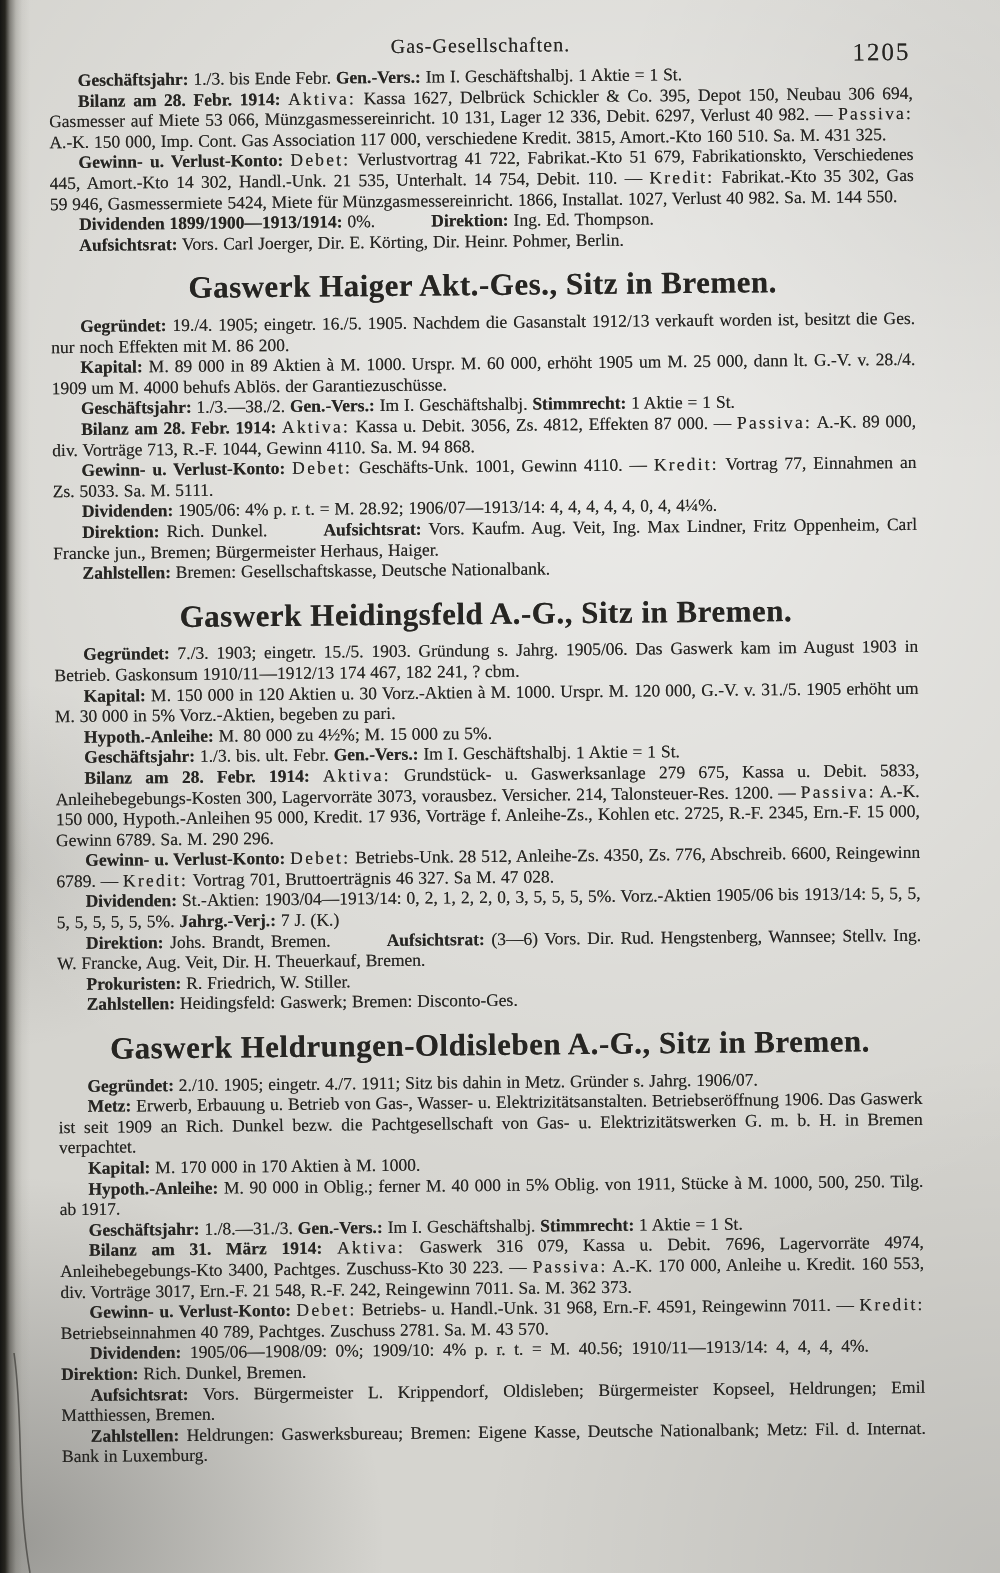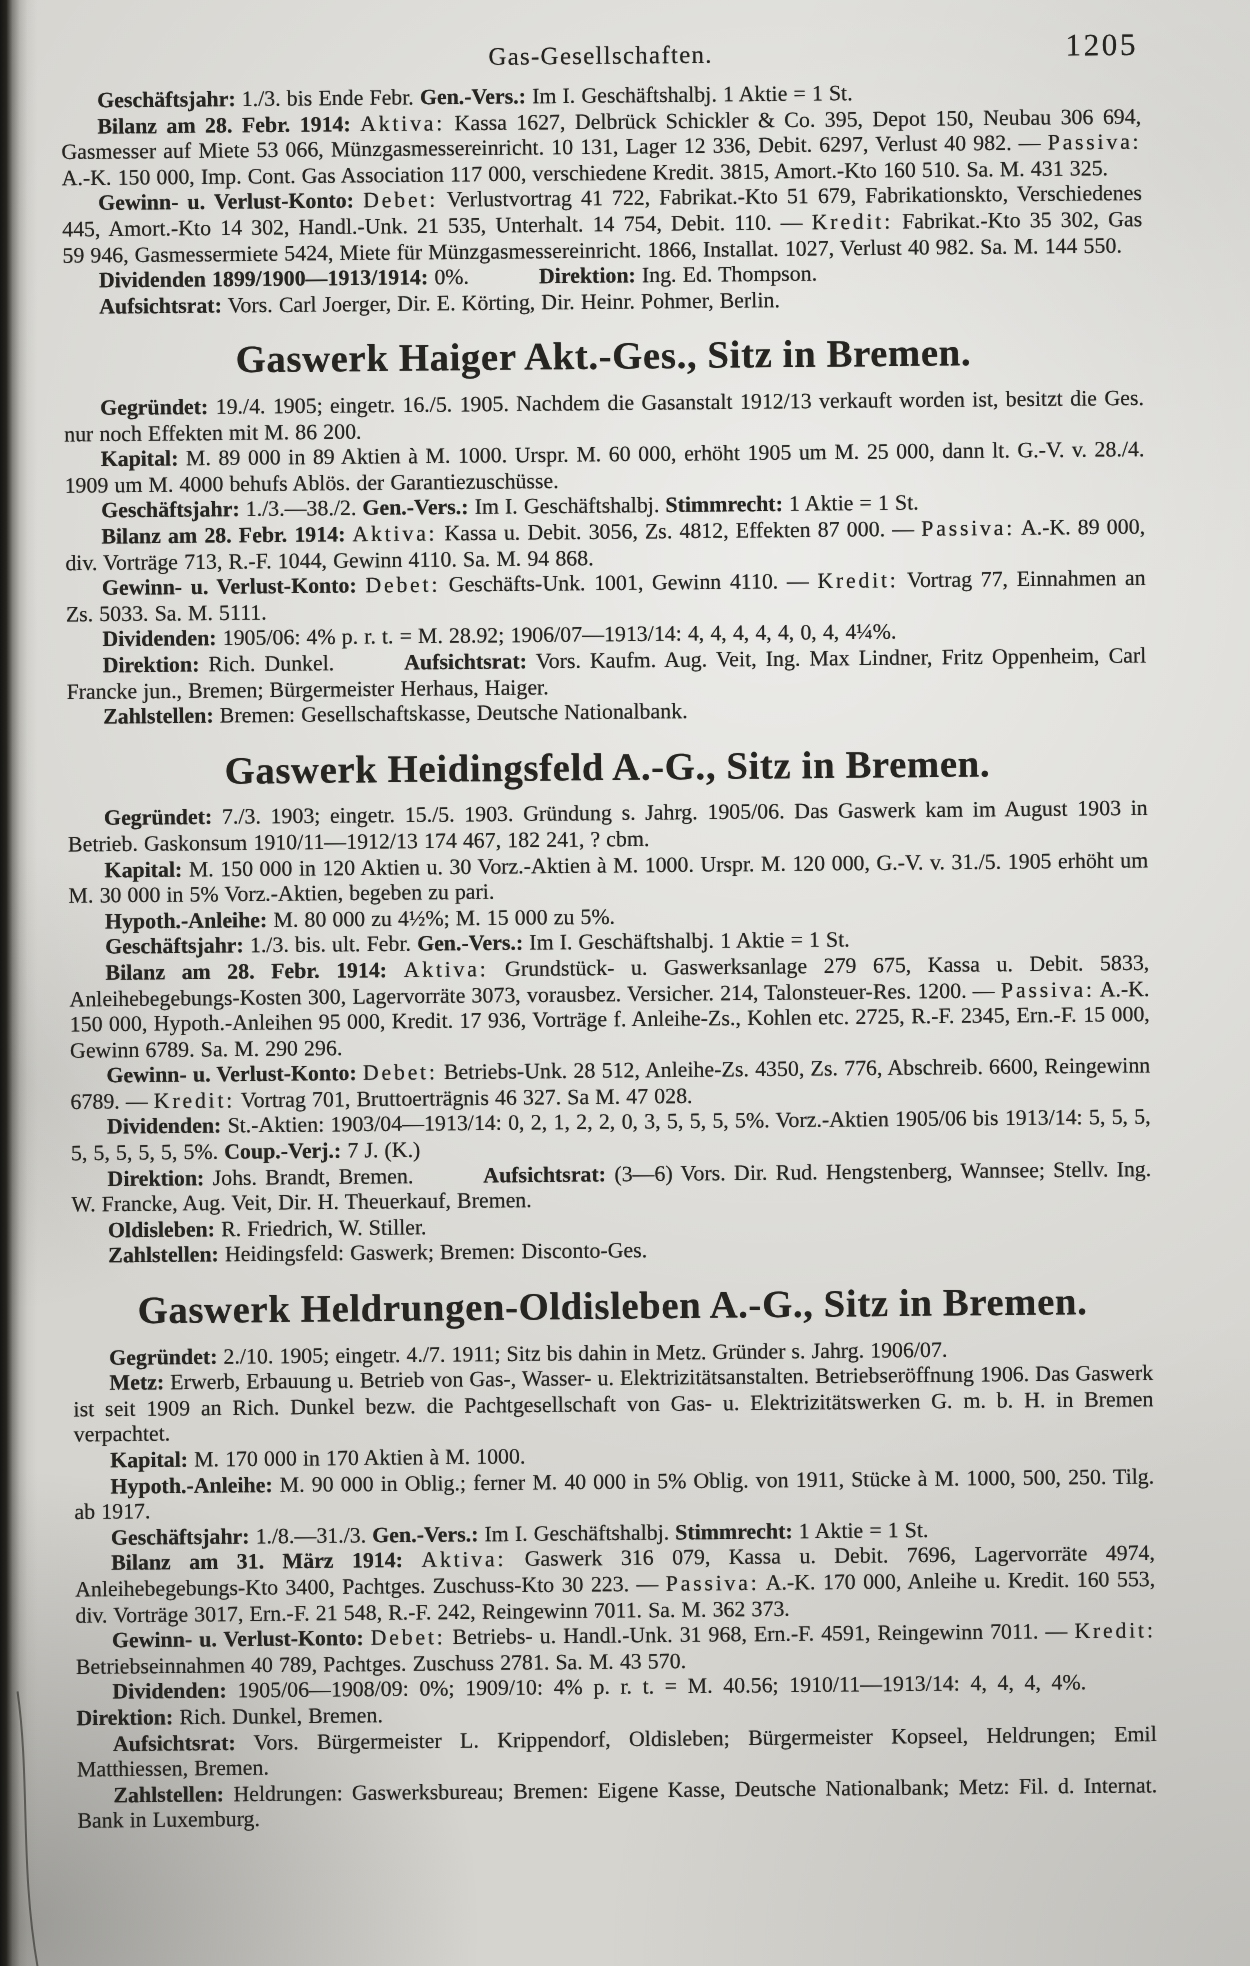--- a/index.html
+++ b/index.html
@@ -38,7 +38,7 @@
     position:absolute; left:50%; top:8px; transform:translateX(-50%);
     font-size:20px; letter-spacing:1px;
   }
-  .page-num { position:absolute; right:2px; top:1px; font-size:25px; letter-spacing:2px; }
+  .page-num { position:absolute; right:2px; top:16px; font-size:25px; letter-spacing:2px; }
   .entry-title {
     text-align:center; font-size:31px; font-weight:bold;
     margin:16px 0 9px 0; letter-spacing:0.5px; line-height:1.15;

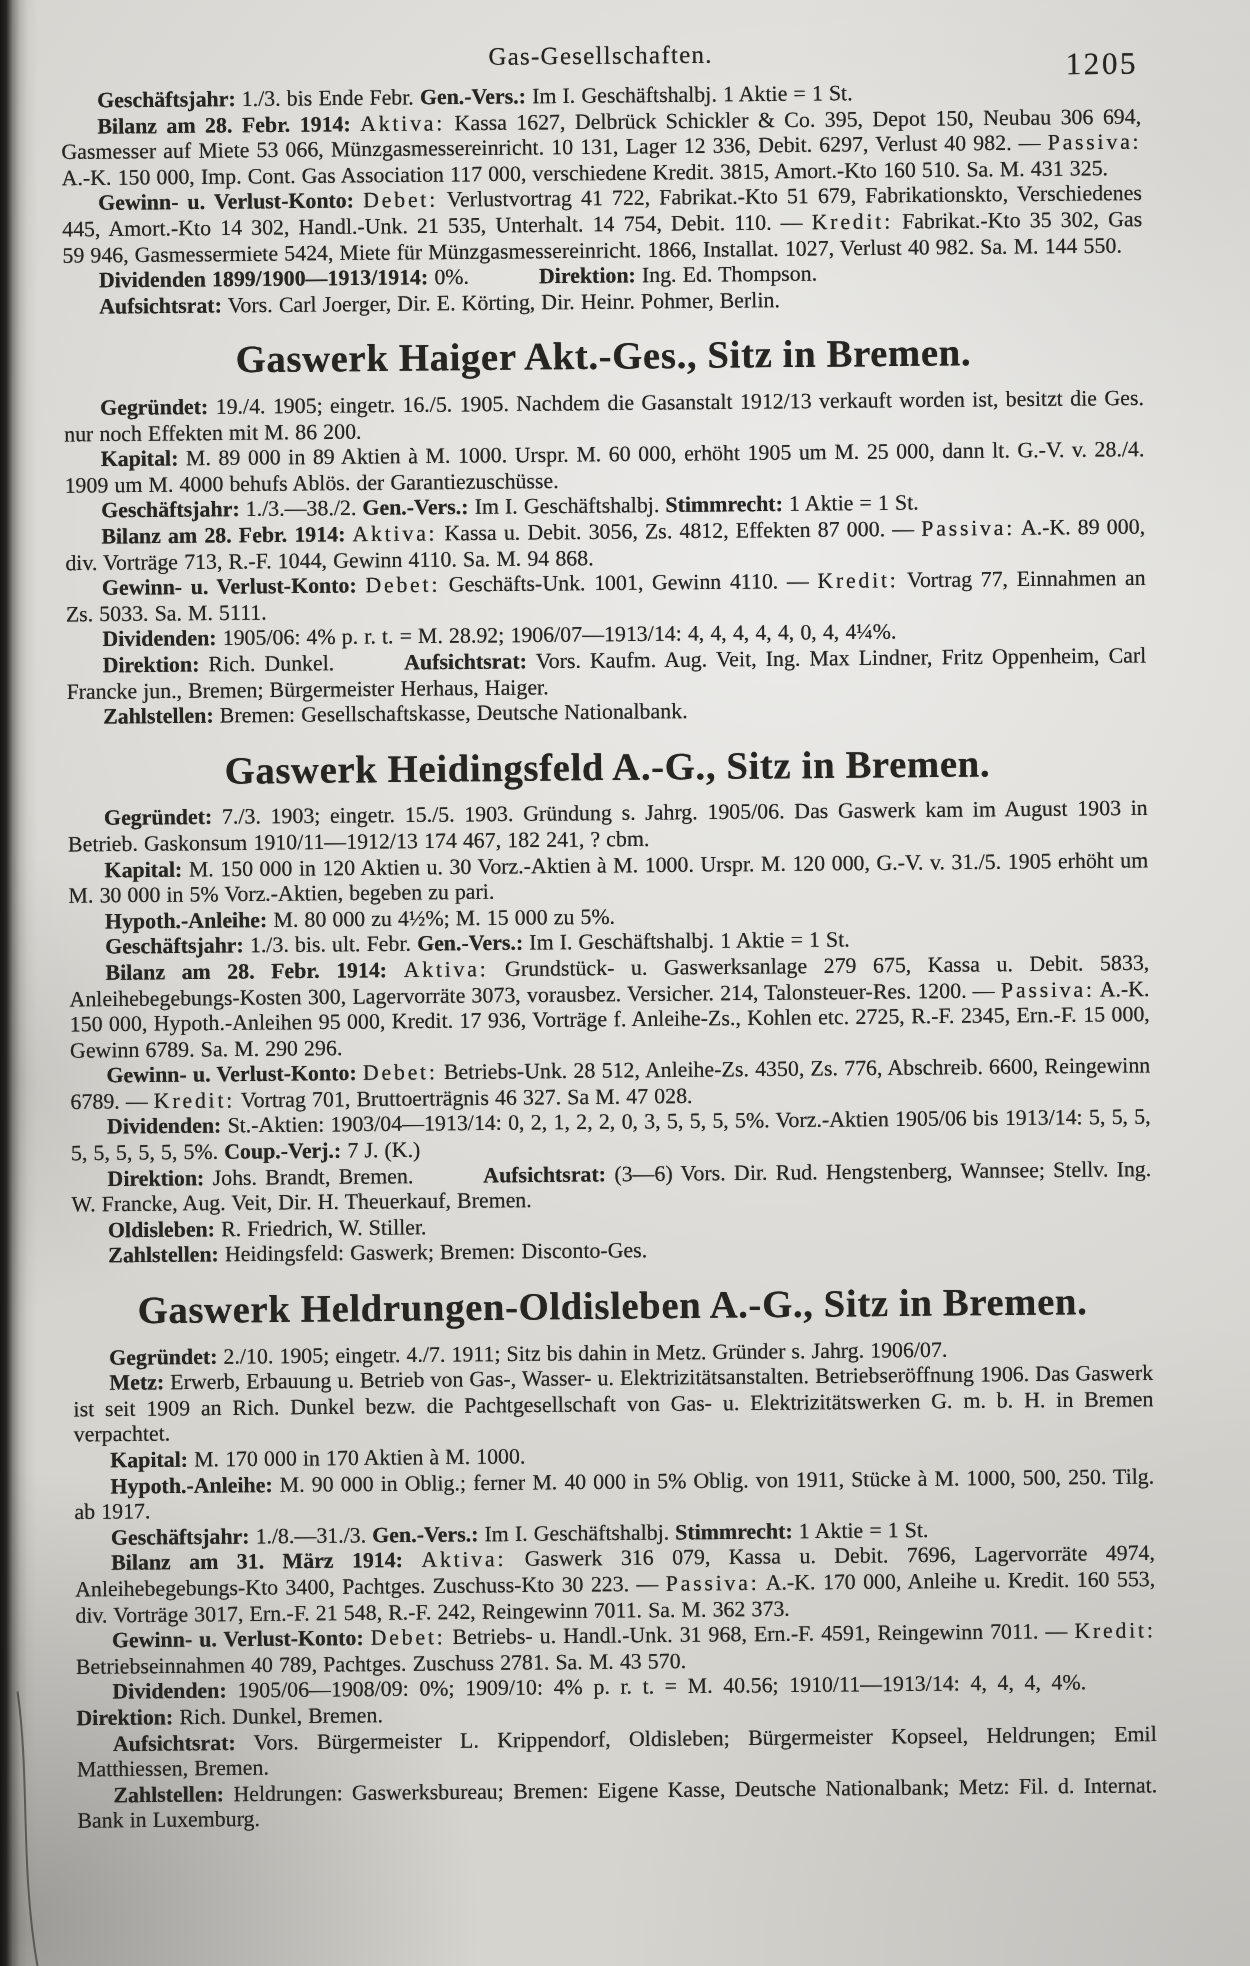--- a/index.html
+++ b/index.html
@@ -93,7 +93,7 @@
           <p class="para"><span class="run bold">Geschäftsjahr:</span><span class="run normal"> 1./3. bis. ult. Febr.  </span><span class="run bold">Gen.-Vers.:</span><span class="run normal"> Im I. Geschäftshalbj.  1 Aktie = 1 St.</span></p>
           <p class="para"><span class="run bold">Bilanz am 28. Febr. 1914:</span><span class="run normal"> </span><span class="run spaced">Aktiva:</span><span class="run normal"> Grundstück- u. Gaswerksanlage 279&nbsp;675, Kassa u. Debit. 5833, Anleihebegebungs-Kosten 300, Lagervorräte 3073, vorausbez. Versicher. 214, Talonsteuer-Res. 1200. — </span><span class="run spaced">Passiva:</span><span class="run normal"> A.-K. 150&nbsp;000, Hypoth.-Anleihen 95&nbsp;000, Kredit. 17&nbsp;936, Vorträge f. Anleihe-Zs., Kohlen etc. 2725, R.-F. 2345, Ern.-F. 15&nbsp;000, Gewinn 6789.  Sa. M. 290&nbsp;296.</span></p>
           <p class="para"><span class="run bold">Gewinn- u. Verlust-Konto:</span><span class="run normal"> </span><span class="run spaced">Debet:</span><span class="run normal"> Betriebs-Unk. 28&nbsp;512, Anleihe-Zs. 4350, Zs. 776, Abschreib. 6600, Reingewinn 6789. — </span><span class="run spaced">Kredit:</span><span class="run normal"> Vortrag 701, Bruttoerträgnis 46&nbsp;327.  Sa M. 47&nbsp;028.</span></p>
-          <p class="para"><span class="run bold">Dividenden:</span><span class="run normal"> St.-Aktien: 1903/04—1913/14: 0, 2, 1, 2, 2, 0, 3, 5, 5, 5, 5%.  Vorz.-Aktien 1905/06 bis 1913/14: 5, 5, 5, 5, 5, 5, 5, 5, 5%.  </span><span class="run bold">Coup.-Verj.:</span><span class="run normal"> 7 J. (K.)</span></p>
+          <p class="para"><span class="run bold">Dividenden:</span><span class="run normal"> St.-Aktien: 1903/04—1913/14: 0, 2, 1, 2, 2, 0, 3, 5, 5, 5, 5%.  Vorz.-Aktien 1905/06 bis 1913/14: 5, 5, 5, 5, 5, 5, 5, 5, 5%.  </span><span class="run bold">Jahrg.-Verj.:</span><span class="run normal"> 7 J. (K.)</span></p>
           <p class="para"><span class="run bold">Direktion:</span><span class="run normal"> Johs. Brandt, Bremen.</span><span class="run gap"></span><span class="run bold">Aufsichtsrat:</span><span class="run normal"> (3—6) Vors. Dir. Rud. Hengstenberg, Wannsee; Stellv. Ing. W. Francke, Aug. Veit, Dir. H. Theuerkauf, Bremen.</span></p>
           <p class="para"><span class="run bold">Oldisleben:</span><span class="run normal"> R. Friedrich, W. Stiller.</span></p>
           <p class="para"><span class="run bold">Zahlstellen:</span><span class="run normal"> Heidingsfeld: Gaswerk; Bremen: Disconto-Ges.</span></p>

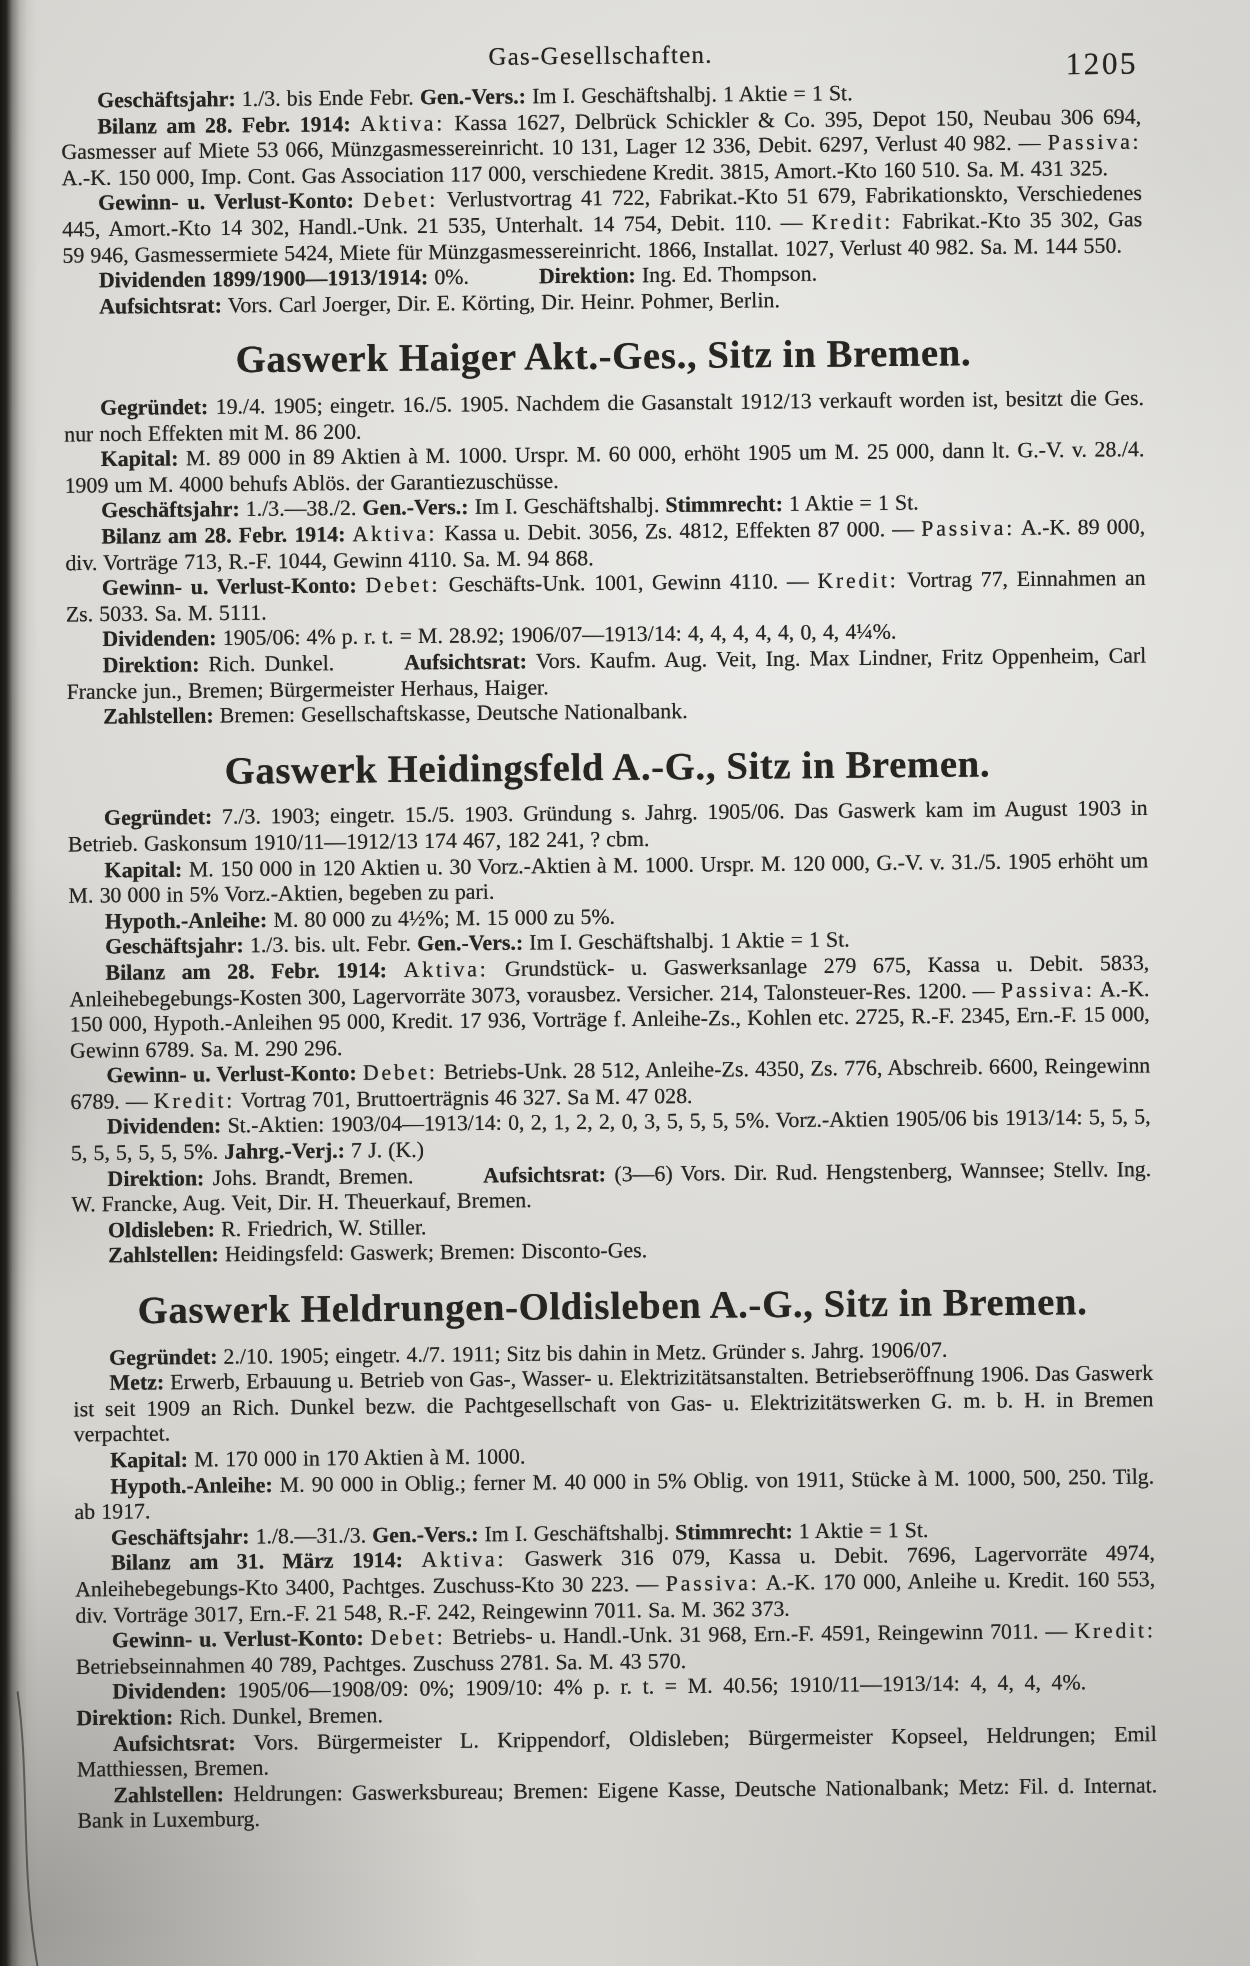--- a/index.html
+++ b/index.html
@@ -95,7 +95,7 @@
           <p class="para"><span class="run bold">Gewinn- u. Verlust-Konto:</span><span class="run normal"> </span><span class="run spaced">Debet:</span><span class="run normal"> Betriebs-Unk. 28&nbsp;512, Anleihe-Zs. 4350, Zs. 776, Abschreib. 6600, Reingewinn 6789. — </span><span class="run spaced">Kredit:</span><span class="run normal"> Vortrag 701, Bruttoerträgnis 46&nbsp;327.  Sa M. 47&nbsp;028.</span></p>
           <p class="para"><span class="run bold">Dividenden:</span><span class="run normal"> St.-Aktien: 1903/04—1913/14: 0, 2, 1, 2, 2, 0, 3, 5, 5, 5, 5%.  Vorz.-Aktien 1905/06 bis 1913/14: 5, 5, 5, 5, 5, 5, 5, 5, 5%.  </span><span class="run bold">Jahrg.-Verj.:</span><span class="run normal"> 7 J. (K.)</span></p>
           <p class="para"><span class="run bold">Direktion:</span><span class="run normal"> Johs. Brandt, Bremen.</span><span class="run gap"></span><span class="run bold">Aufsichtsrat:</span><span class="run normal"> (3—6) Vors. Dir. Rud. Hengstenberg, Wannsee; Stellv. Ing. W. Francke, Aug. Veit, Dir. H. Theuerkauf, Bremen.</span></p>
-          <p class="para"><span class="run bold">Oldisleben:</span><span class="run normal"> R. Friedrich, W. Stiller.</span></p>
+          <p class="para"><span class="run bold">Prokuristen:</span><span class="run normal"> R. Friedrich, W. Stiller.</span></p>
           <p class="para"><span class="run bold">Zahlstellen:</span><span class="run normal"> Heidingsfeld: Gaswerk; Bremen: Disconto-Ges.</span></p>
         </section>
         <section>

